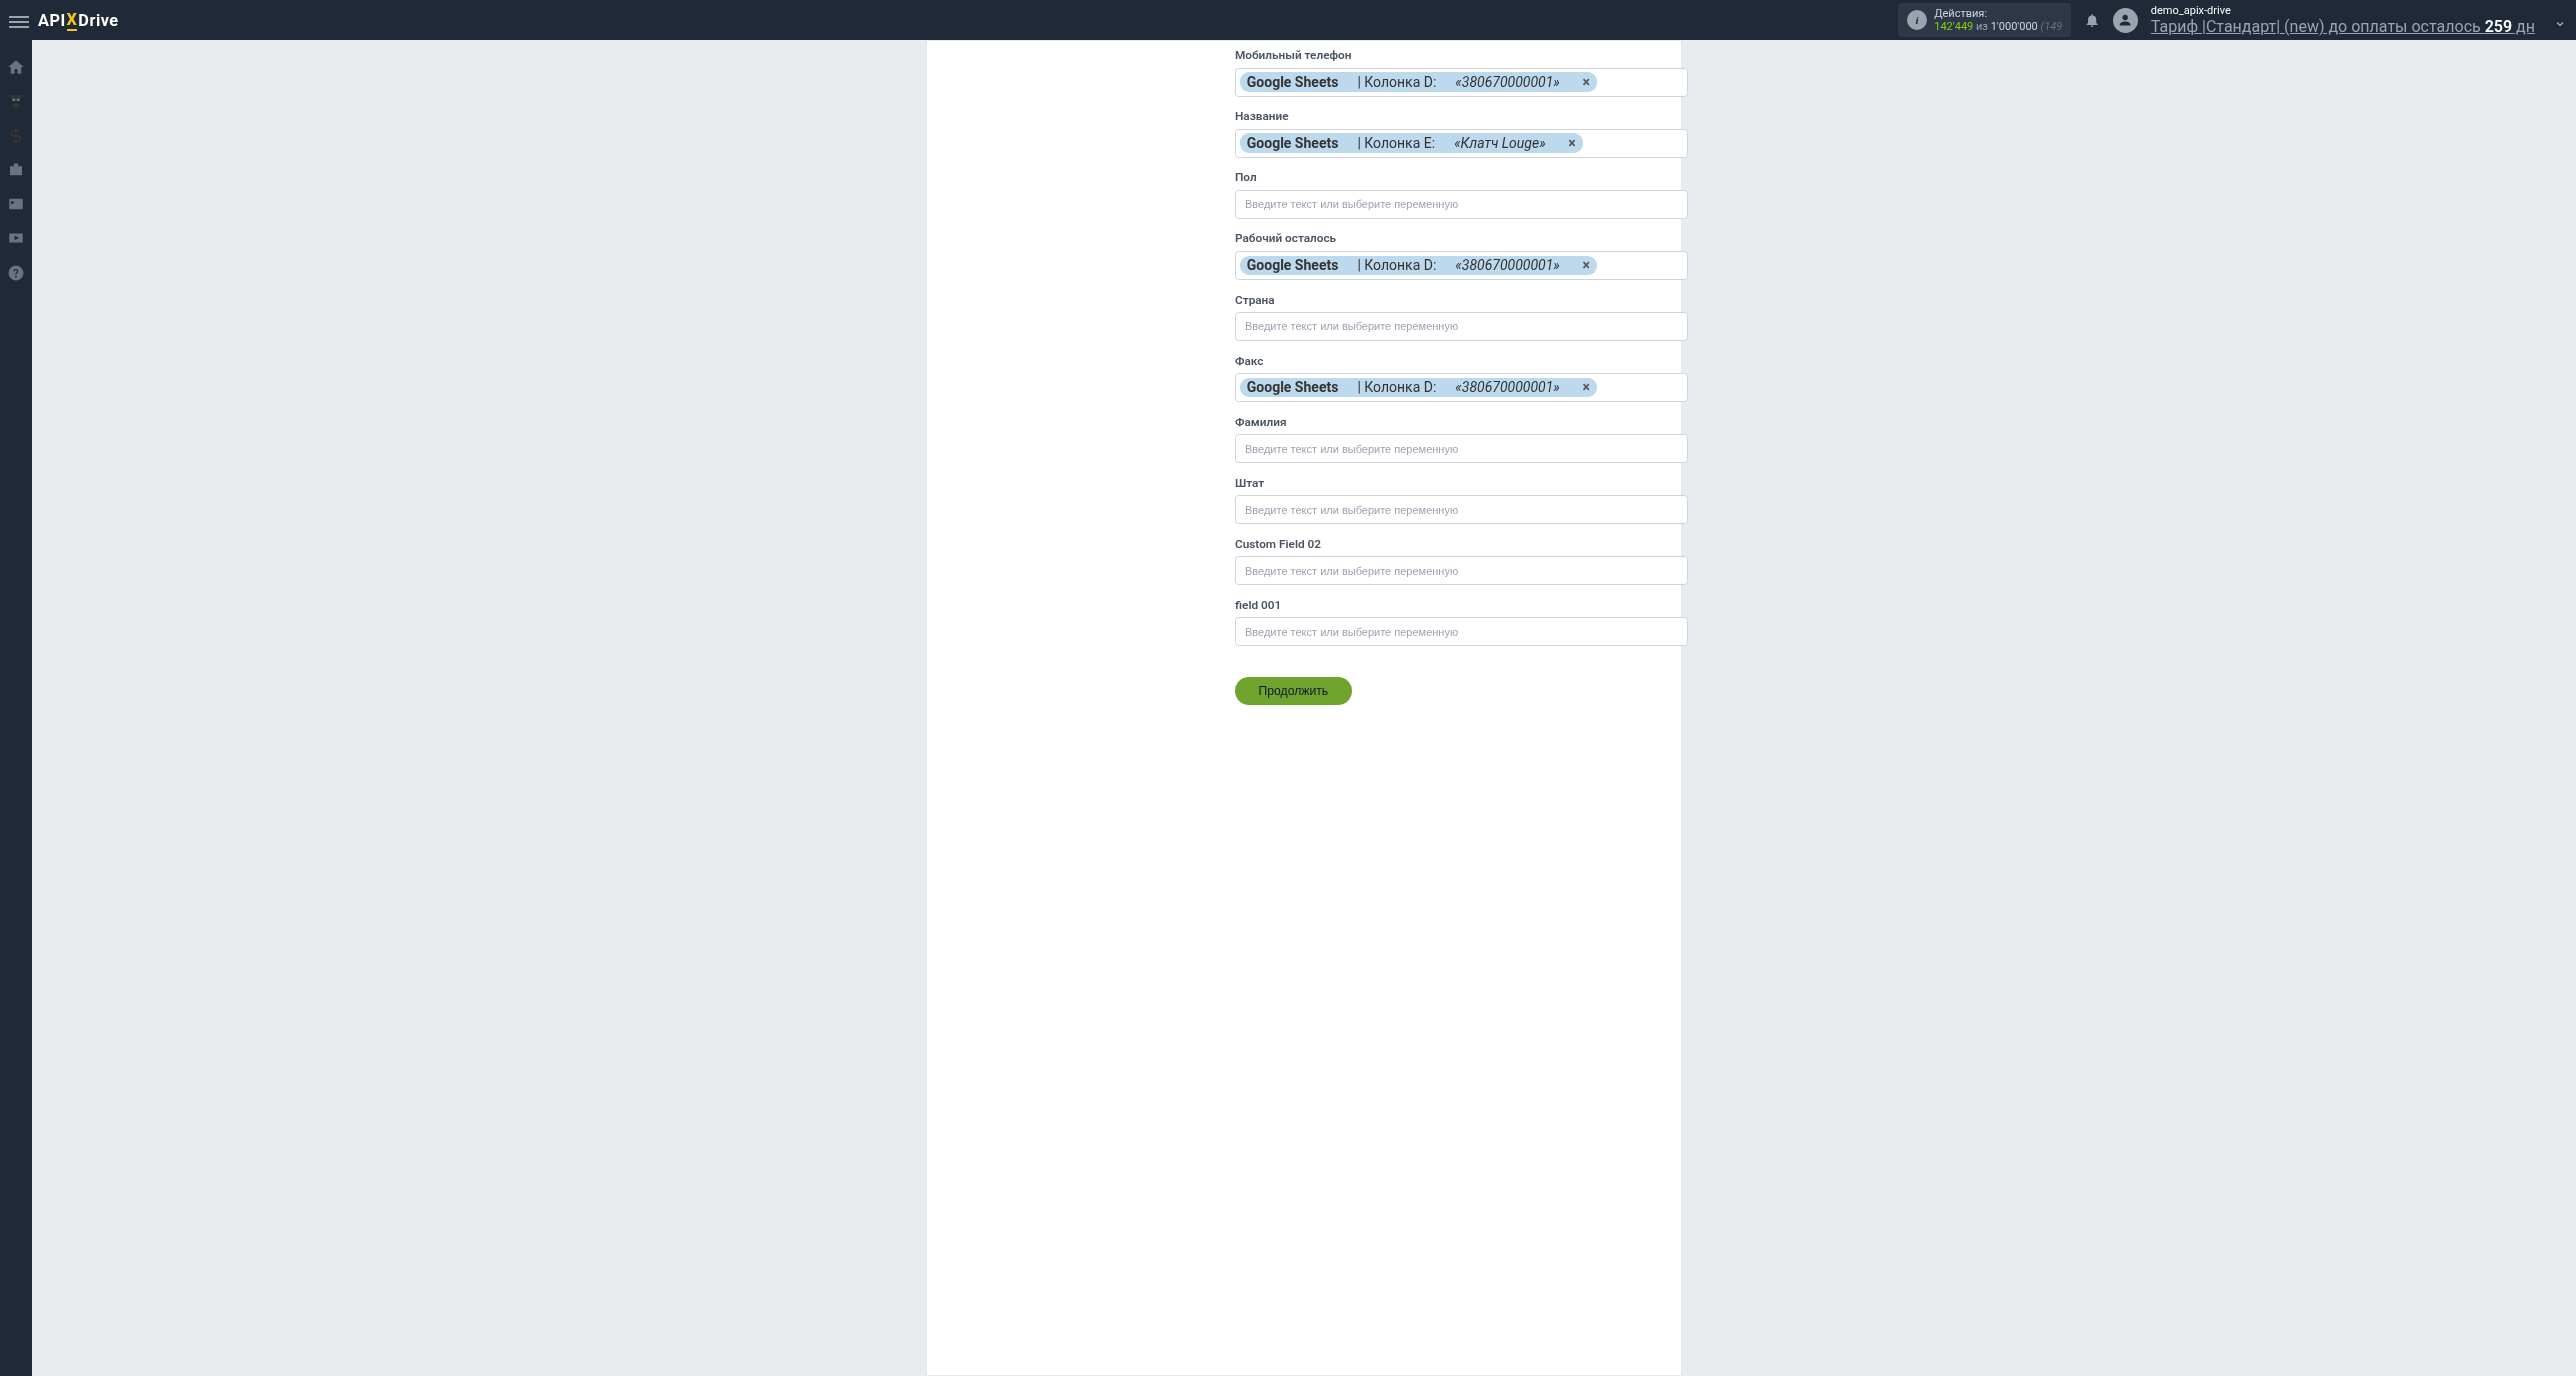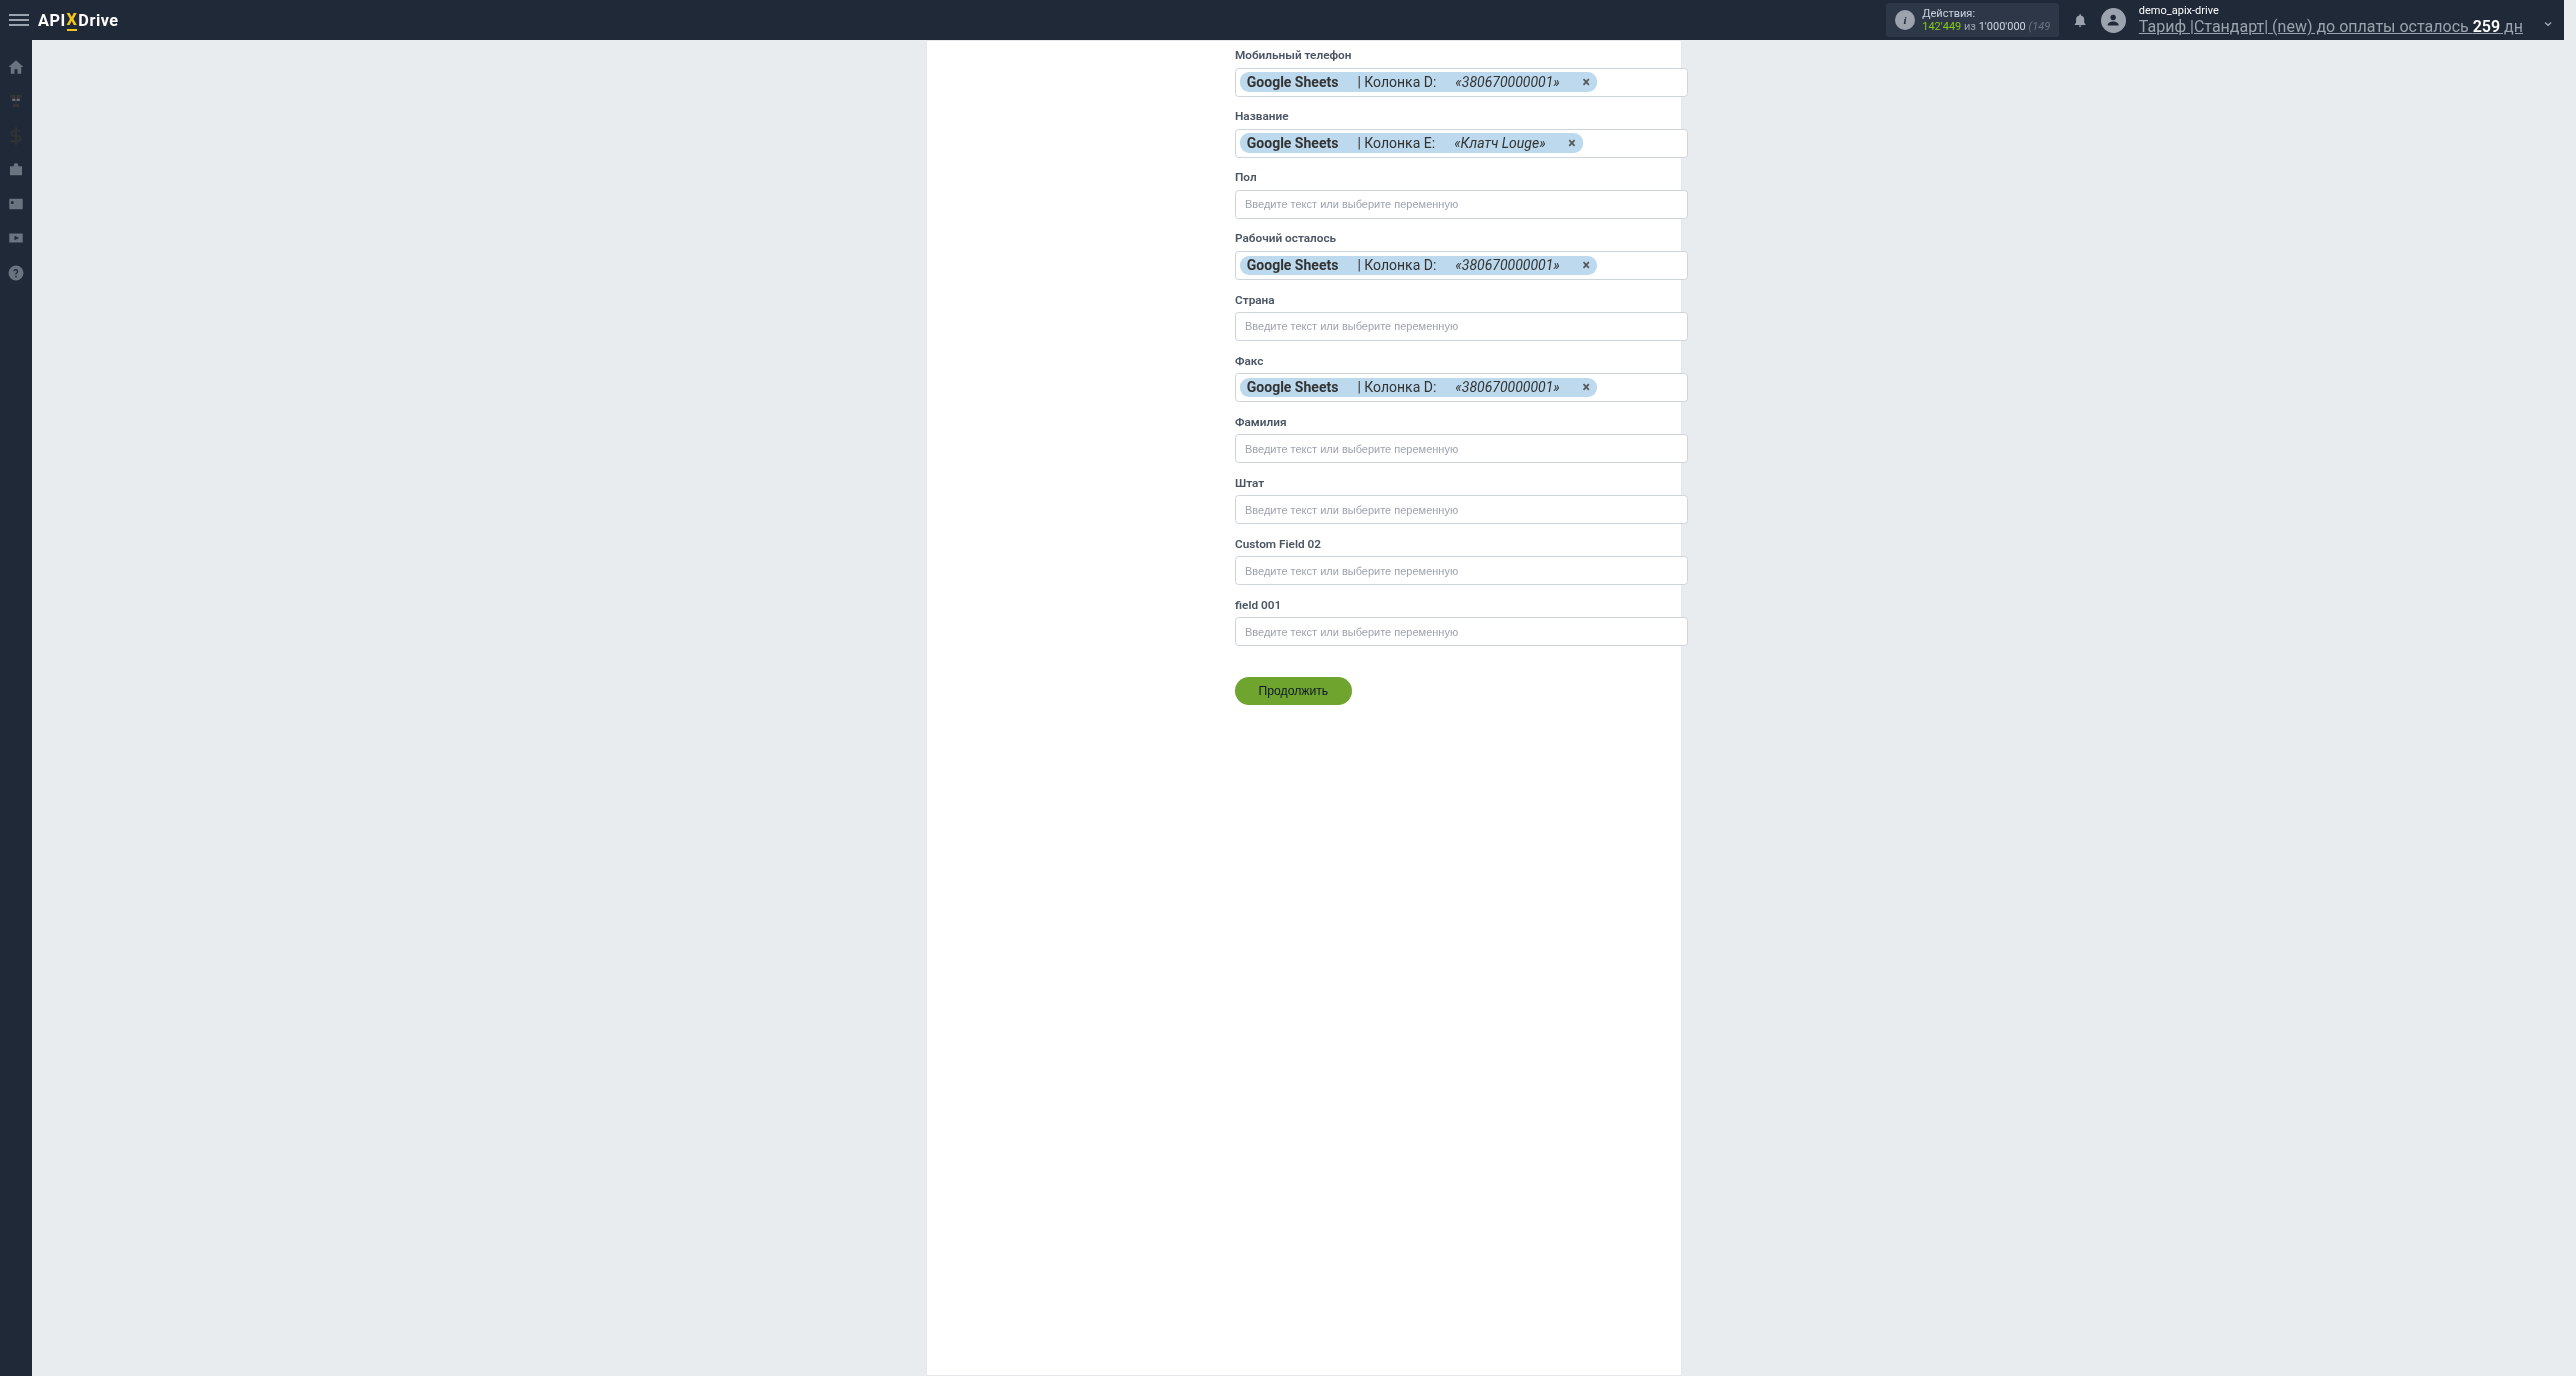--- a/index.html
+++ b/index.html
@@ -4,7 +4,7 @@
 <style>
 * { box-sizing: border-box; margin: 0; padding: 0; }
 body { font-family: -apple-system, BlinkMacSystemFont, "Segoe UI", Roboto, Arial, sans-serif; background: #e9ecef; color: #333; font-size: 12.7px; }
-.topbar { background: #1f2937; height: 40px; display: flex; align-items: center; padding: 12px 9px; color: #fff; position: fixed; top:0; left:0; right:12px; z-index:10;}
+.topbar { background: #1f2937; height: 40px; display: flex; padding: 12px 9px; color: #fff; position: fixed; top:0; left:0; right:0; z-index:10;}
 .hamburger { width: 20px; height: 20px; display:flex; flex-direction:column; justify-content:center; gap:3.6px; cursor:pointer; margin-right:9px;}
 .hamburger span { display:block; height:1.8px; background:#9ca3af; }
 .logo { display:flex; align-items:center; font-weight:700; font-size:16.3px; letter-spacing:0.5px;}

